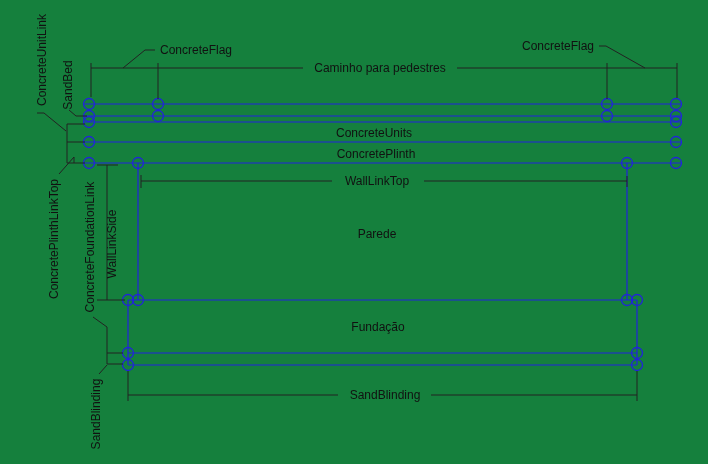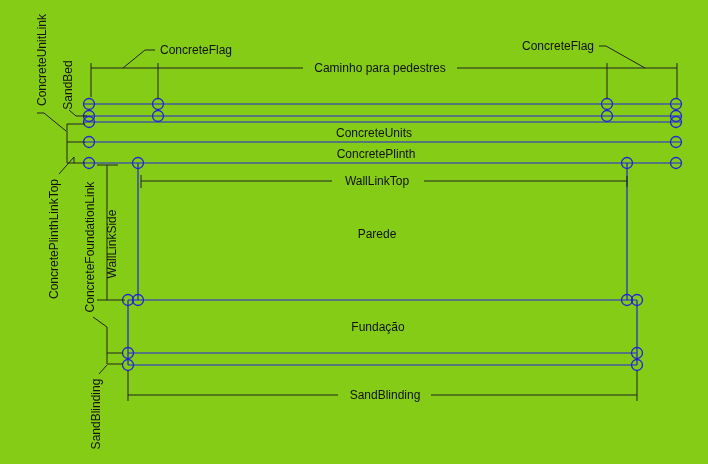--- a/index.html
+++ b/index.html
@@ -6,7 +6,7 @@
   #canvas{
     position:relative;
     width:708px;height:464px;
-    background:#84cc16;
+    background:#15803d;
     font-family:"Liberation Sans", sans-serif;
     overflow:hidden;
   }

